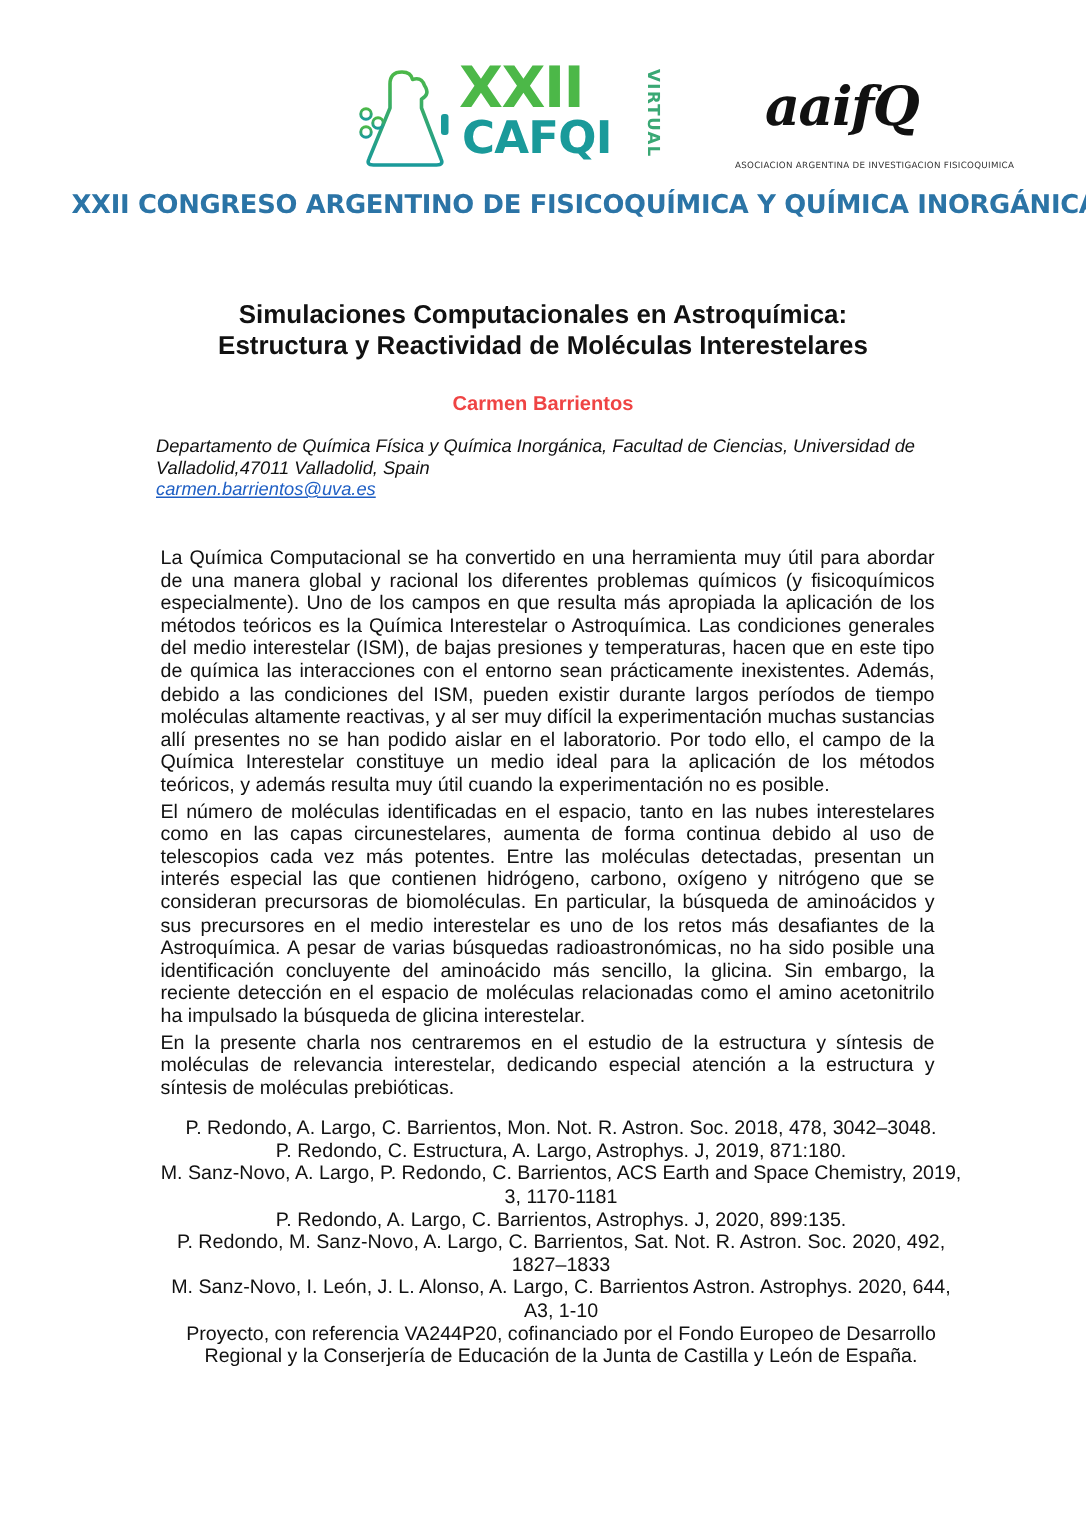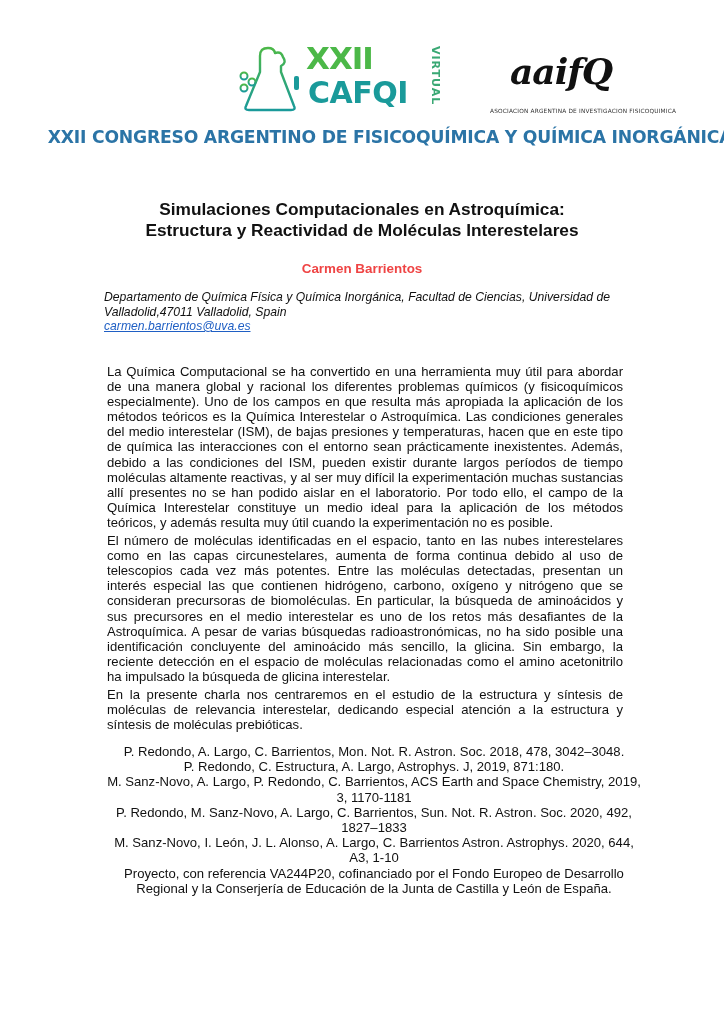--- a/index.html
+++ b/index.html
@@ -17,7 +17,7 @@
   .cafqi { position: absolute; left: 238px; top: 2px; height: 72px; width: 210px; }
   .cafqi-flask { position: absolute; left: 0; top: 2px; width: 64px; height: 66px; }
   .cafqi-xxii { position: absolute; left: 68px; top: -4px; font-family: "DejaVu Sans", sans-serif;
-                font-weight: bold; font-size: 31px; line-height: 36px; color: #4cb848; letter-spacing: -1px; }
+                font-weight: bold; font-size: 38px; line-height: 36px; color: #4cb848; letter-spacing: -1px; }
   .cafqi-name { position: absolute; left: 70px; top: 32px; font-family: "DejaVu Sans", sans-serif;
                 font-weight: bold; font-size: 30px; line-height: 34px; color: #1a9a9a; letter-spacing: -0.5px; }
   .cafqi-virtual { position: absolute; left: 190px; top: 2px; width: 14px; height: 70px;

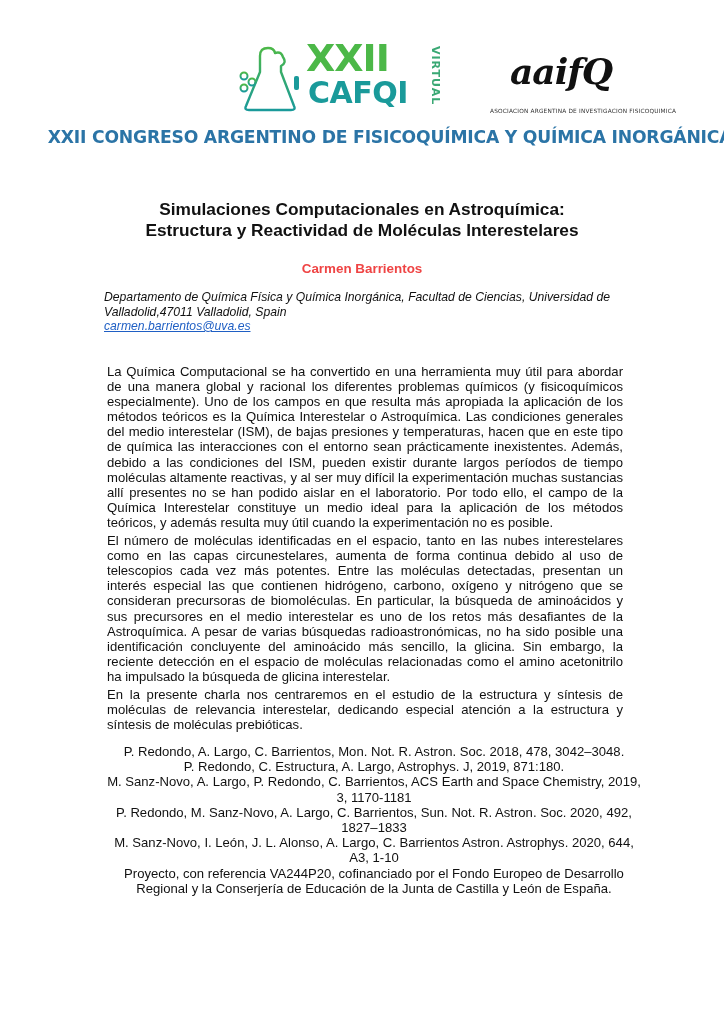--- a/index.html
+++ b/index.html
@@ -112,6 +112,7 @@
   <p>P. Redondo, A. Largo, C. Barrientos, Mon. Not. R. Astron. Soc. 2018, 478, 3042–3048.</p>
   <p>P. Redondo, C. Estructura, A. Largo, Astrophys. J, 2019, 871:180.</p>
   <p>M. Sanz-Novo, A. Largo, P. Redondo, C. Barrientos, ACS Earth and Space Chemistry, 2019, 3, 1170-1181</p>
+  <p>P. Redondo, A. Largo, C. Barrientos, Astrophys. J, 2020, 899:135.</p>
   <p>P. Redondo, M. Sanz-Novo, A. Largo, C. Barrientos, Sun. Not. R. Astron. Soc. 2020, 492, 1827–1833</p>
   <p>M. Sanz-Novo, I. León, J. L. Alonso, A. Largo, C. Barrientos Astron. Astrophys. 2020, 644, A3, 1-10</p>
   <p>Proyecto, con referencia VA244P20, cofinanciado por el Fondo Europeo de Desarrollo Regional y la Conserjería de Educación de la Junta de Castilla y León de España.</p>

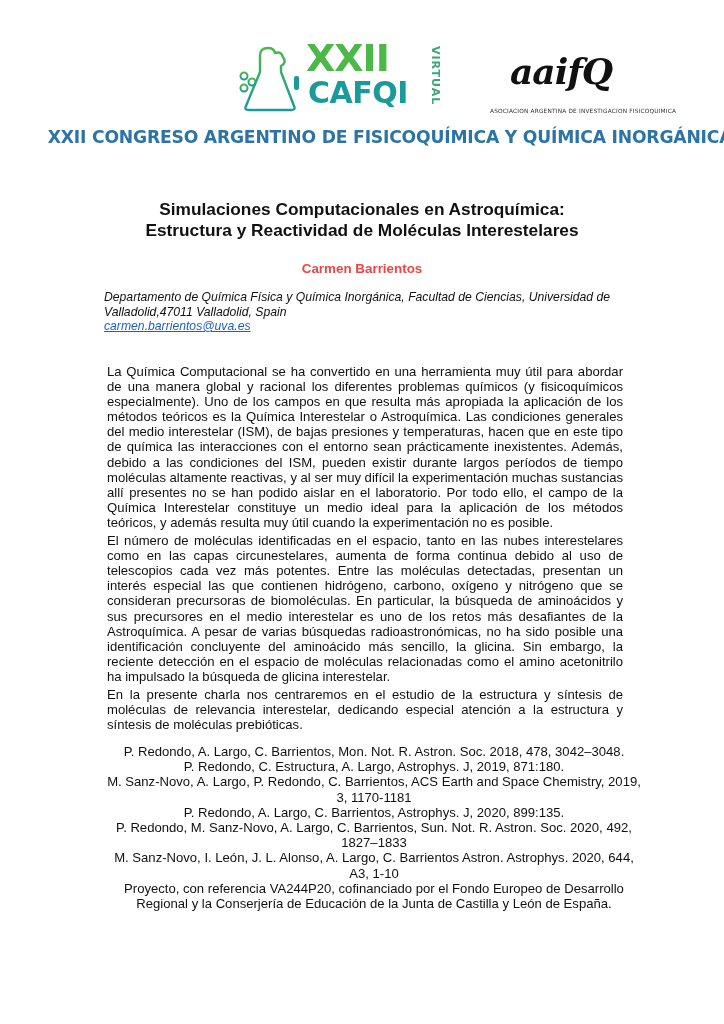--- a/index.html
+++ b/index.html
@@ -113,7 +113,7 @@
   <p>P. Redondo, C. Estructura, A. Largo, Astrophys. J, 2019, 871:180.</p>
   <p>M. Sanz-Novo, A. Largo, P. Redondo, C. Barrientos, ACS Earth and Space Chemistry, 2019, 3, 1170-1181</p>
   <p>P. Redondo, A. Largo, C. Barrientos, Astrophys. J, 2020, 899:135.</p>
-  <p>P. Redondo, M. Sanz-Novo, A. Largo, C. Barrientos, Sun. Not. R. Astron. Soc. 2020, 492, 1827–1833</p>
+  <p>P. Redondo, M. Sanz-Novo, A. Largo, C. Barrientos, Sat. Not. R. Astron. Soc. 2020, 492, 1827–1833</p>
   <p>M. Sanz-Novo, I. León, J. L. Alonso, A. Largo, C. Barrientos Astron. Astrophys. 2020, 644, A3, 1-10</p>
   <p>Proyecto, con referencia VA244P20, cofinanciado por el Fondo Europeo de Desarrollo Regional y la Conserjería de Educación de la Junta de Castilla y León de España.</p>
 </div>

